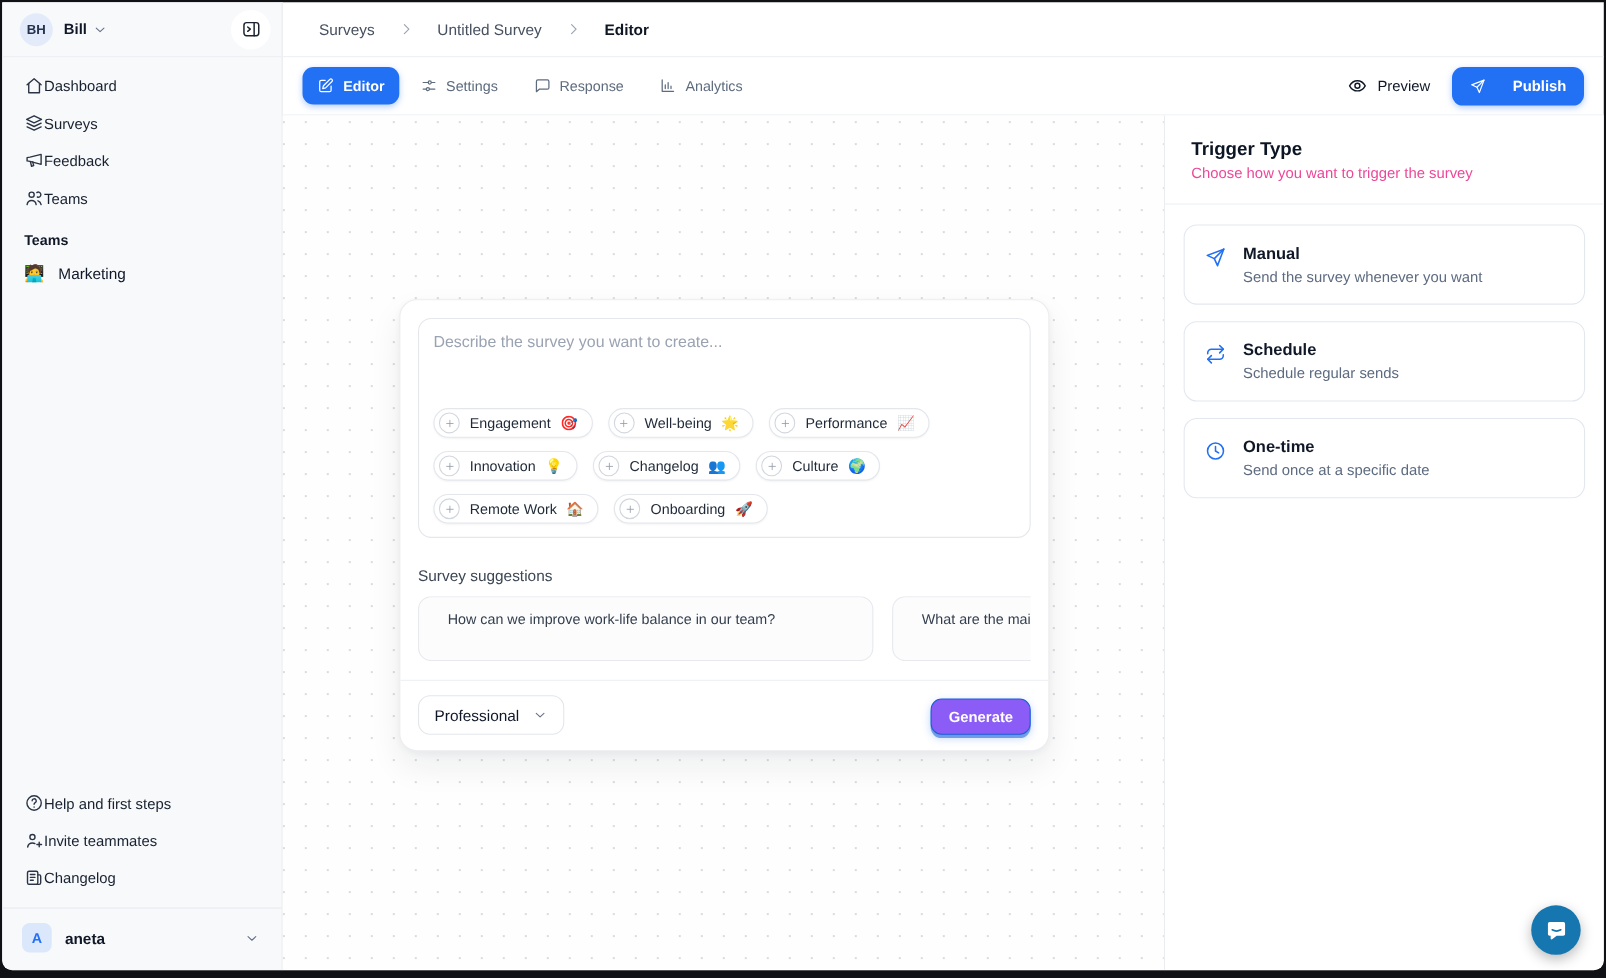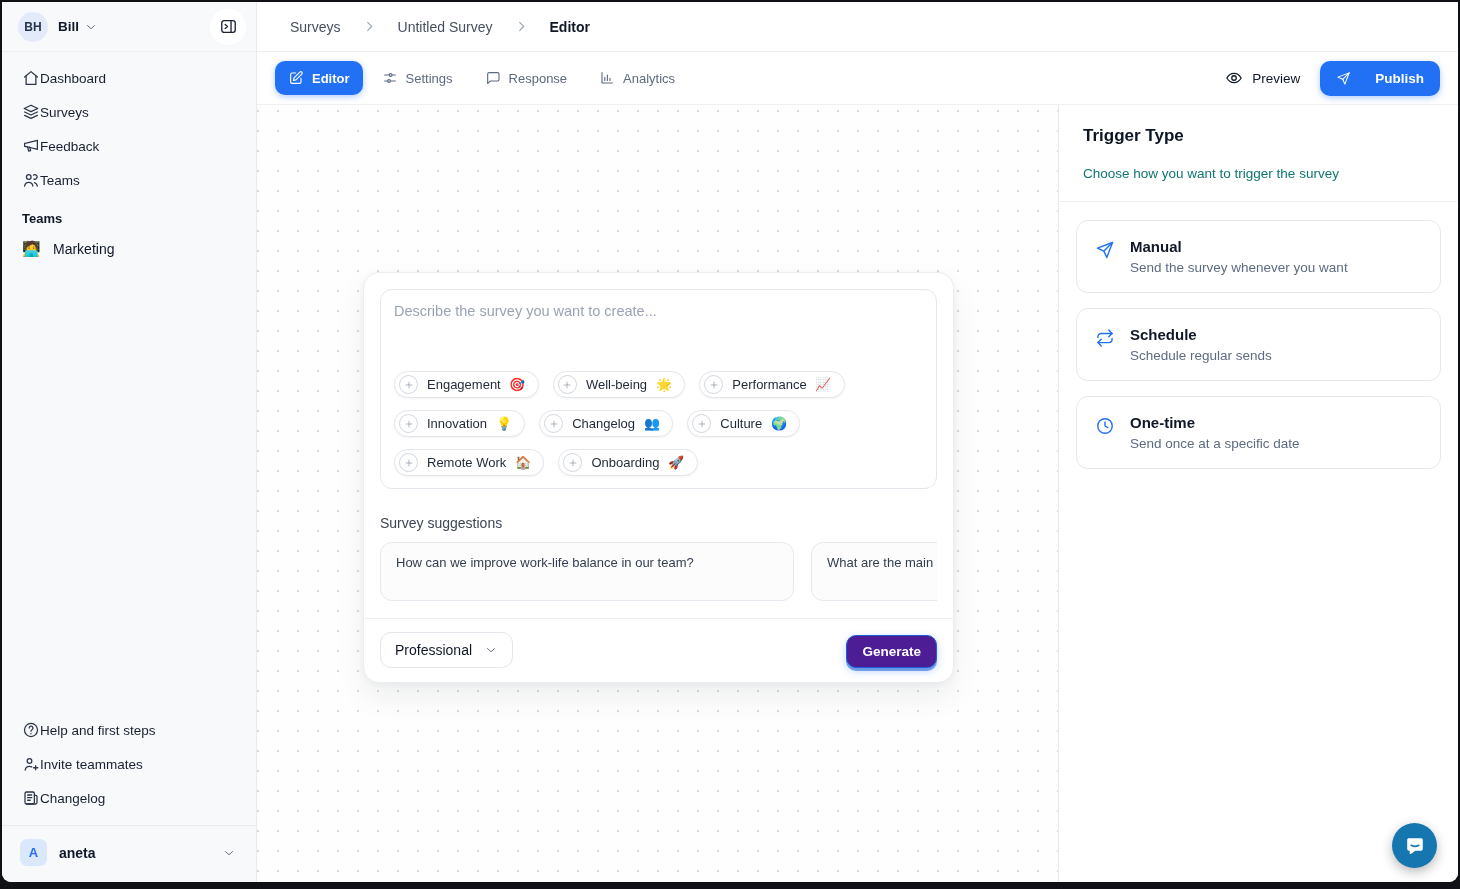--- a/index.html
+++ b/index.html
@@ -77,7 +77,7 @@
   .trigger-panel { width: 400px; flex: none; border-left: 1px solid #e8eaee; background: #fff; }
   .panel-header { padding: 21px 24px 20px; border-bottom: 1px solid #eef0f3; }
   .panel-title { font-size: 17px; font-weight: 700; color: #0c1524; }
-  .panel-sub { margin-top: 20px; font-size: 13.5px; color: #0f766e; }
+  .panel-sub { margin-top: 4px; font-size: 13.5px; color: #ec4899; }
   .options { padding: 18px 17px; display: flex; flex-direction: column; gap: 15px; }
   .option-card { border: 1px solid #e3e8ef; border-radius: 12px; padding: 17px 18px; display: flex; gap: 15px; background: #fff; cursor: pointer; }
   .option-icon { width: 20px; height: 20px; color: #2270f4; margin-top: 2px; flex: none; }

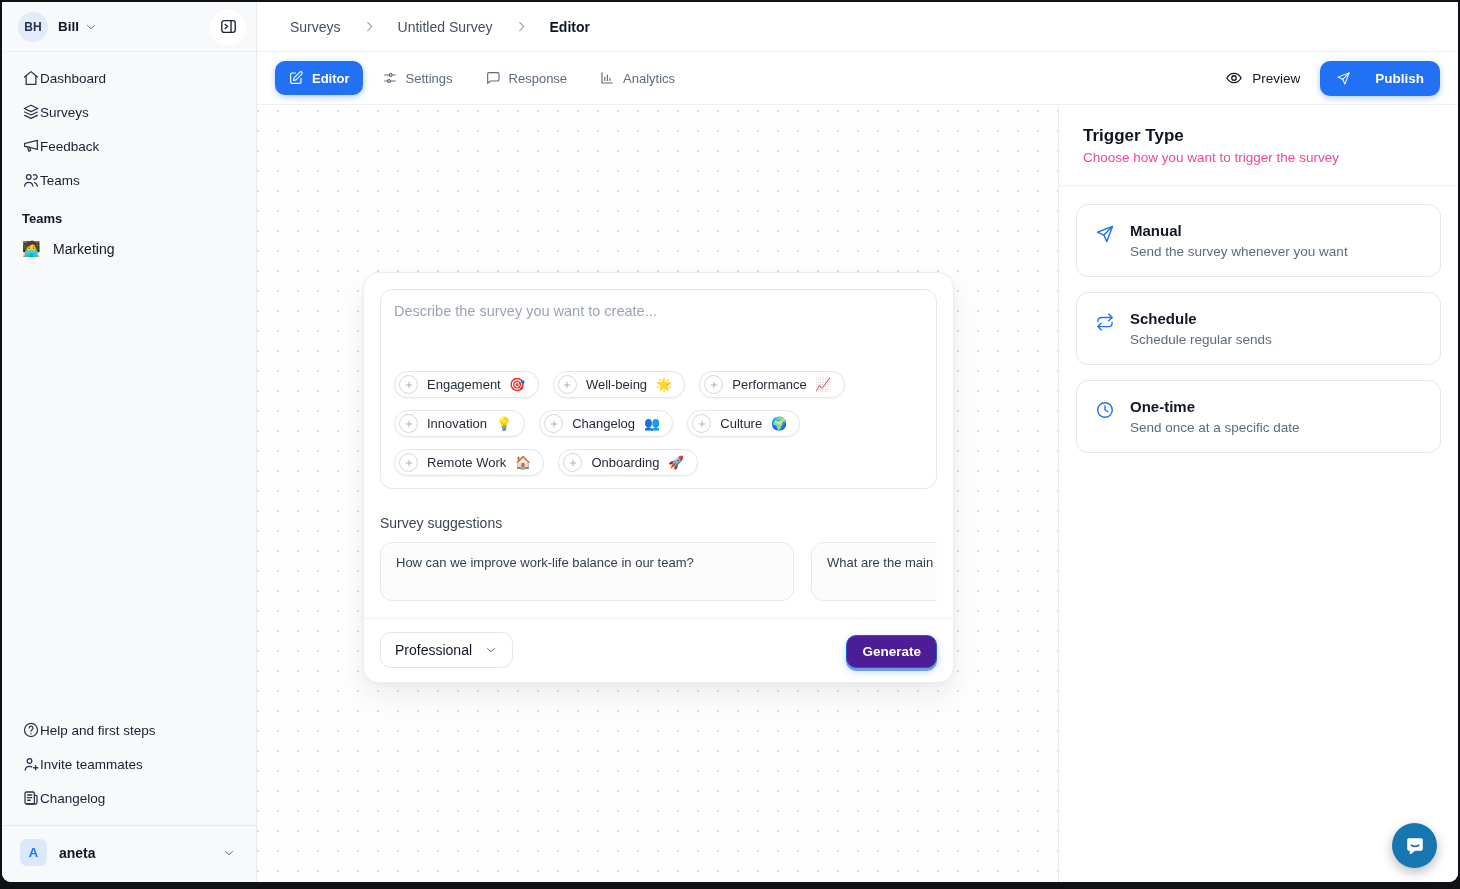--- a/index.html
+++ b/index.html
@@ -67,7 +67,7 @@
 
   .suggestions-title { margin: 26px 0 11px; font-size: 14px; color: #3c4654; }
   .suggestions-row { display: flex; gap: 17px; width: 557px; overflow: hidden; }
-  .suggestion-card { flex: 0 0 414px; height: 59px; border: 1px solid #e7e9ee; border-radius: 12px; background: #fcfcfd; padding: 12px 15px; font-size: 13px; color: #333e4d; cursor: pointer; }
+  .suggestion-card { flex: 0 0 414px; height: 59px; border: 1px solid #e7e9ee; border-radius: 12px; background: #fcfcfd; padding: 12px 26px; font-size: 13px; color: #333e4d; cursor: pointer; }
 
   .composer-footer { margin-top: 17px; border-top: 1px solid #eef0f3; padding: 13px 16px 14px; display: flex; align-items: flex-end; justify-content: space-between; }
   .tone-select { display: flex; align-items: center; gap: 12px; border: 1px solid #e3e6eb; border-radius: 11px; padding: 9px 14px; font-size: 14px; color: #101828; background: #fff; cursor: pointer; }

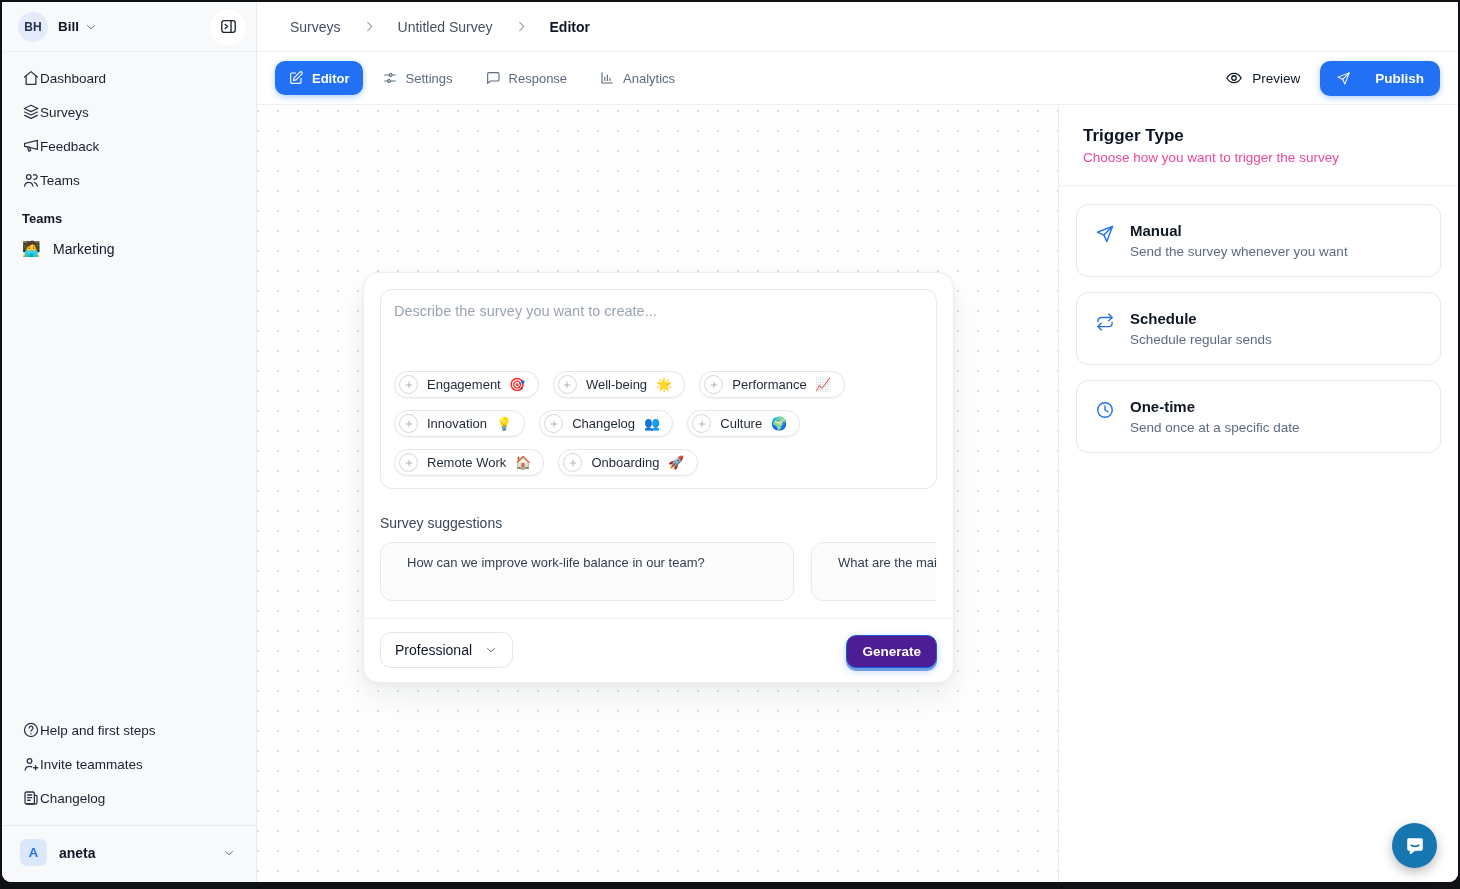--- a/index.html
+++ b/index.html
@@ -71,7 +71,7 @@
 
   .composer-footer { margin-top: 17px; border-top: 1px solid #eef0f3; padding: 13px 16px 14px; display: flex; align-items: flex-end; justify-content: space-between; }
   .tone-select { display: flex; align-items: center; gap: 12px; border: 1px solid #e3e6eb; border-radius: 11px; padding: 9px 14px; font-size: 14px; color: #101828; background: #fff; cursor: pointer; }
-  .generate-btn { background: #4c1d95; color: #fff; font-size: 13.5px; font-weight: 600; padding: 8px 15px; border-radius: 10px; cursor: pointer; border: 1px solid #1b5fd6; box-shadow: 0 3px 0 rgba(27,95,214,.55), 0 3px 8px rgba(34,112,244,.3); }
+  .generate-btn { background: #8b5cf6; color: #fff; font-size: 13.5px; font-weight: 600; padding: 8px 15px; border-radius: 10px; cursor: pointer; border: 1px solid #1b5fd6; box-shadow: 0 3px 0 rgba(27,95,214,.55), 0 3px 8px rgba(34,112,244,.3); }
 
   
   .trigger-panel { width: 400px; flex: none; border-left: 1px solid #e8eaee; background: #fff; }

